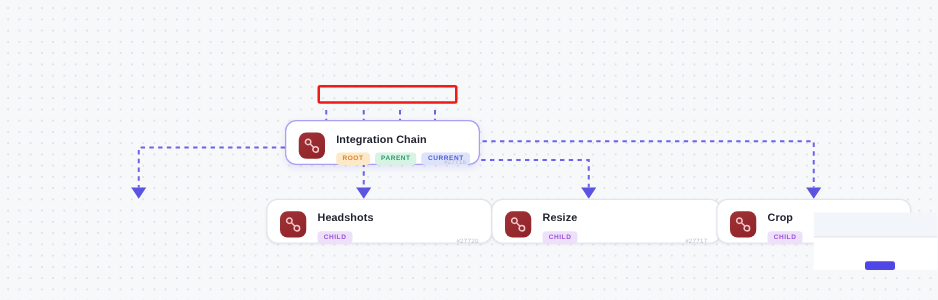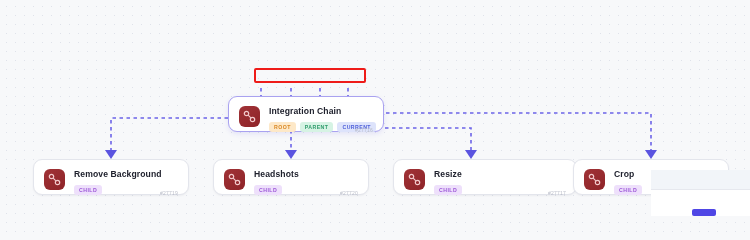--- a/index.html
+++ b/index.html
@@ -145,22 +145,6 @@
 
   <div class="annotation-box" style="left:254px; top:68px; width:112px; height:15px;"></div>
 
-  <div class="node" style="left:33px; top:159px; width:156px; height:36px;">
-    <div class="node-icon">
-      <svg width="15" height="15" viewBox="0 0 15 15">
-        <circle cx="4.5" cy="4.5" r="2.2" fill="none" stroke="#f2c9cb" stroke-width="1.2"></circle>
-        <circle cx="10.5" cy="10.5" r="2.2" fill="none" stroke="#f2c9cb" stroke-width="1.2"></circle>
-        <path d="M6.2 6.2 L8.8 8.8" stroke="#f2c9cb" stroke-width="1.2"></path>
-      </svg>
-    </div>
-    <div class="node-body">
-      <div class="node-title">Remove Background</div>
-      <div class="badge-row">
-        <span class="badge child">CHILD</span>
-      </div>
-      <div class="node-id">#27719</div>
-    </div>
-  </div>
 
   <div class="node" style="left:213px; top:159px; width:156px; height:36px;">
     <div class="node-icon">

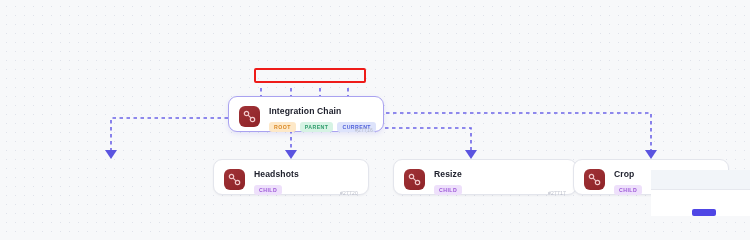--- a/index.html
+++ b/index.html
@@ -146,7 +146,7 @@
   <div class="annotation-box" style="left:254px; top:68px; width:112px; height:15px;"></div>
 
 
-  <div class="node" style="left:213px; top:159px; width:156px; height:36px;">
+  <div class="node" style="left:213px; top:159px; width:181px; height:36px;">
     <div class="node-icon">
       <svg width="15" height="15" viewBox="0 0 15 15">
         <circle cx="4.5" cy="4.5" r="2.2" fill="none" stroke="#f2c9cb" stroke-width="1.2"></circle>

